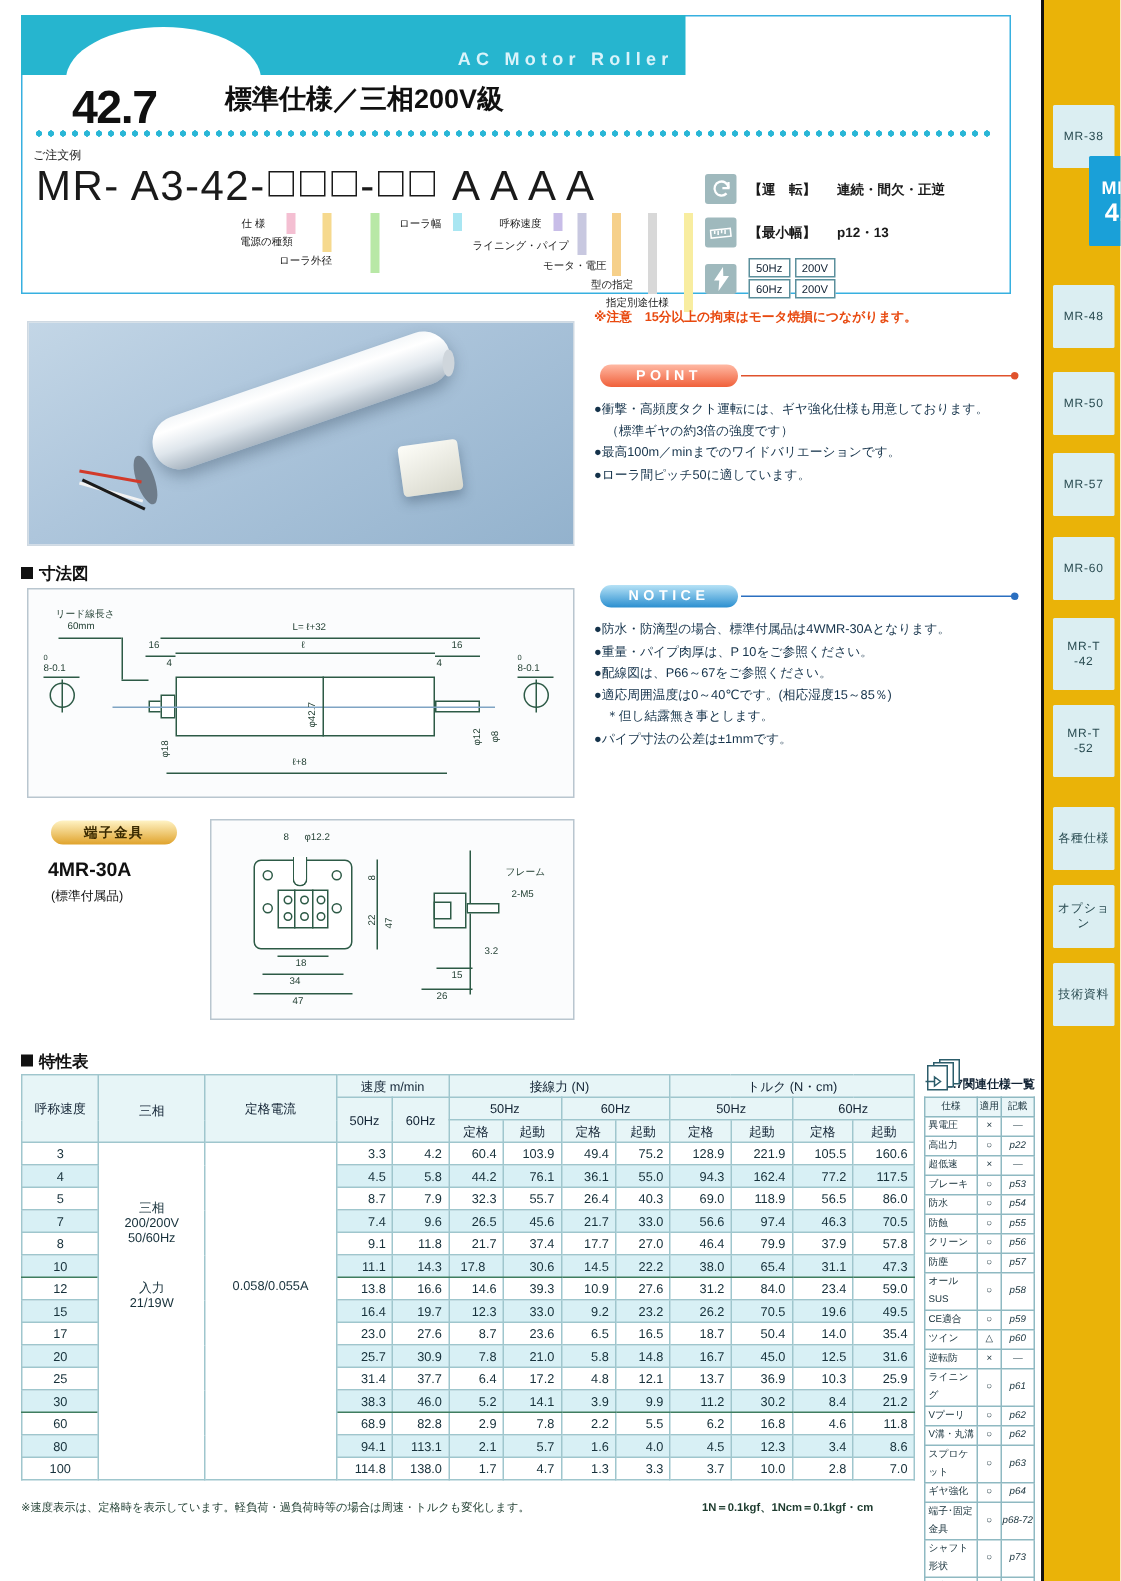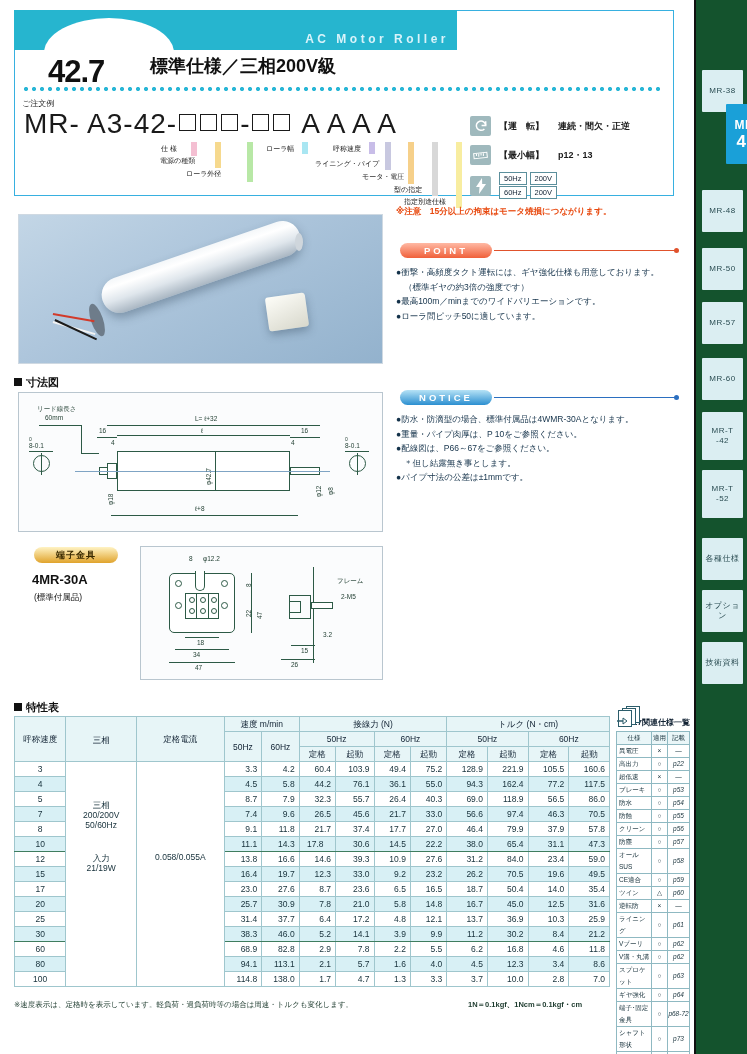--- a/index.html
+++ b/index.html
@@ -14,7 +14,7 @@
   
   .tab-rail {
     position: absolute; left: 694px; top: 0; width: 53px; height: 1054px;
-    background: #14532d;
+    background: #eab308;
     border-left: 2px solid #0c0c0c;
   }
   .tab-rail::after{

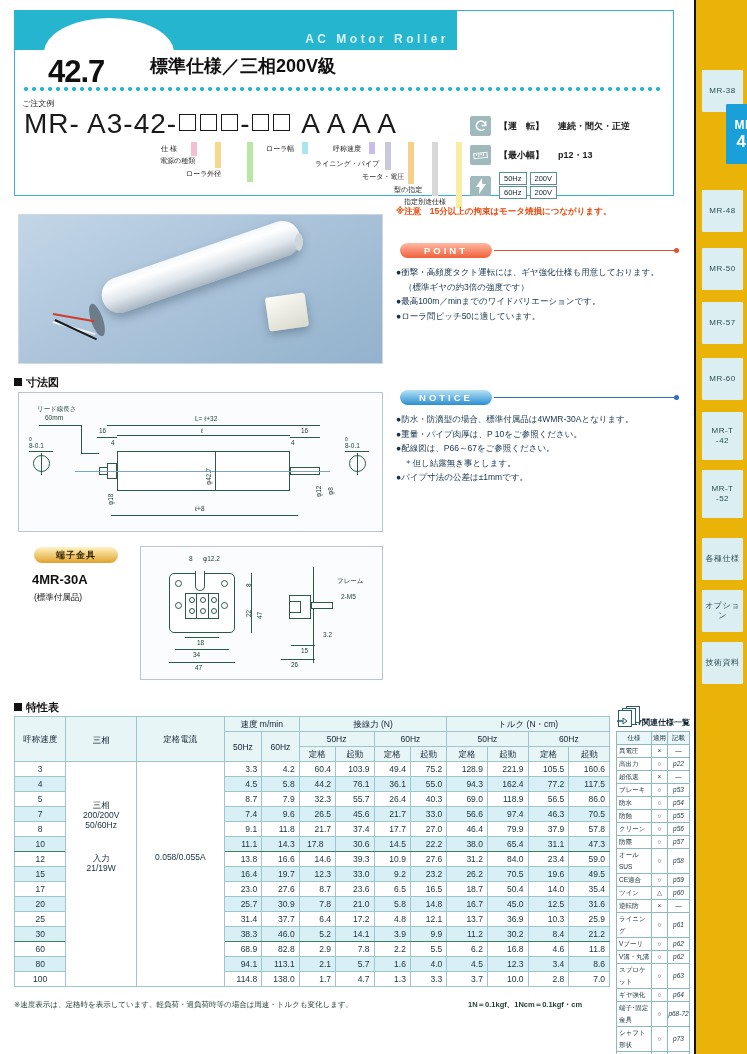--- a/index.html
+++ b/index.html
@@ -302,6 +302,7 @@
     <div>●防水・防滴型の場合、標準付属品は4WMR-30Aとなります。</div>
     <div>●重量・パイプ肉厚は、P 10をご参照ください。</div>
     <div>●配線図は、P66～67をご参照ください。</div>
+    <div>●適応周囲温度は0～40℃です。(相応湿度15～85％)</div>
     <div style="padding-left:8px;">＊但し結露無き事とします。</div>
     <div>●パイプ寸法の公差は±1mmです。</div>
   </div>

